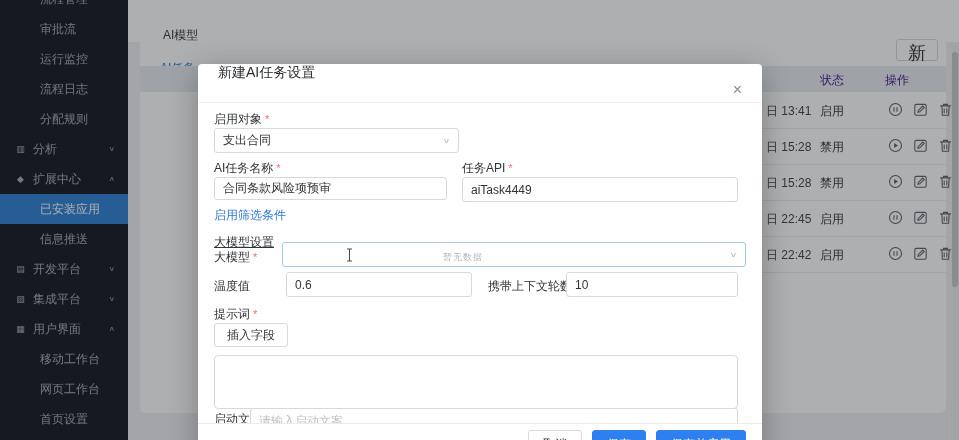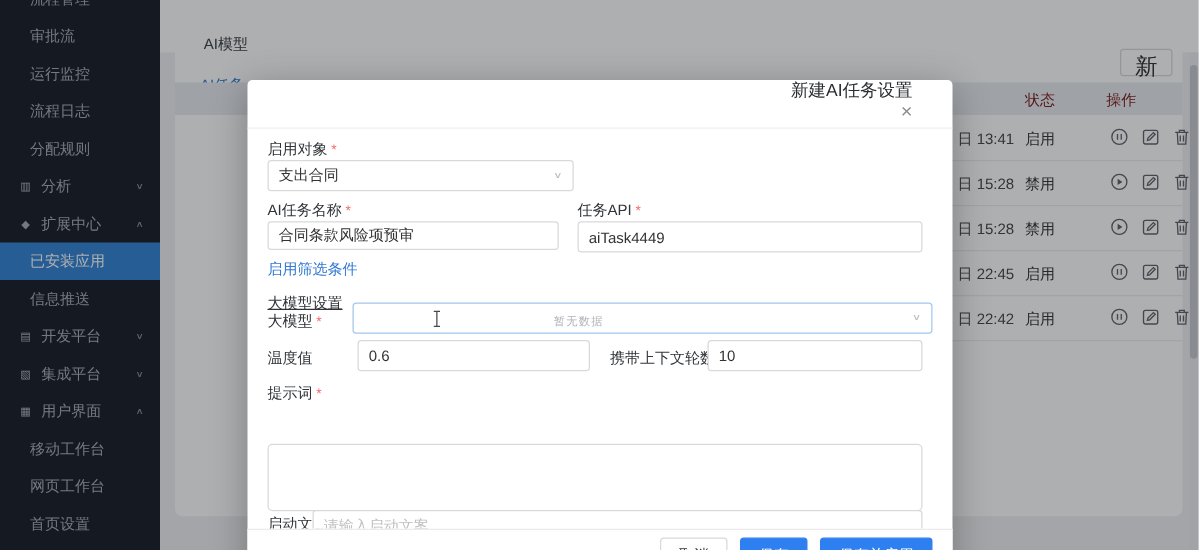--- a/index.html
+++ b/index.html
@@ -10,7 +10,7 @@
   .sidebar{position:absolute;left:0;top:0;width:128px;height:440px;background:#1C222C;z-index:1;overflow:hidden;}
   .nav{margin-top:-16px;}
   .nav-item{height:30px;display:flex;align-items:center;font-size:12px;color:#A7AEB9;cursor:pointer;}
-  .nav-item.sub{padding-left:24px;text-align:right;}
+  .nav-item.sub{padding-left:40px;text-align:right;}
   .nav-item.group{padding-left:15px;}
   .nav-item.selected{background:#3585D6;color:#FFFFFF;}
   .nav-icon{font-size:9px;margin-right:7px;width:11px;text-align:center;}

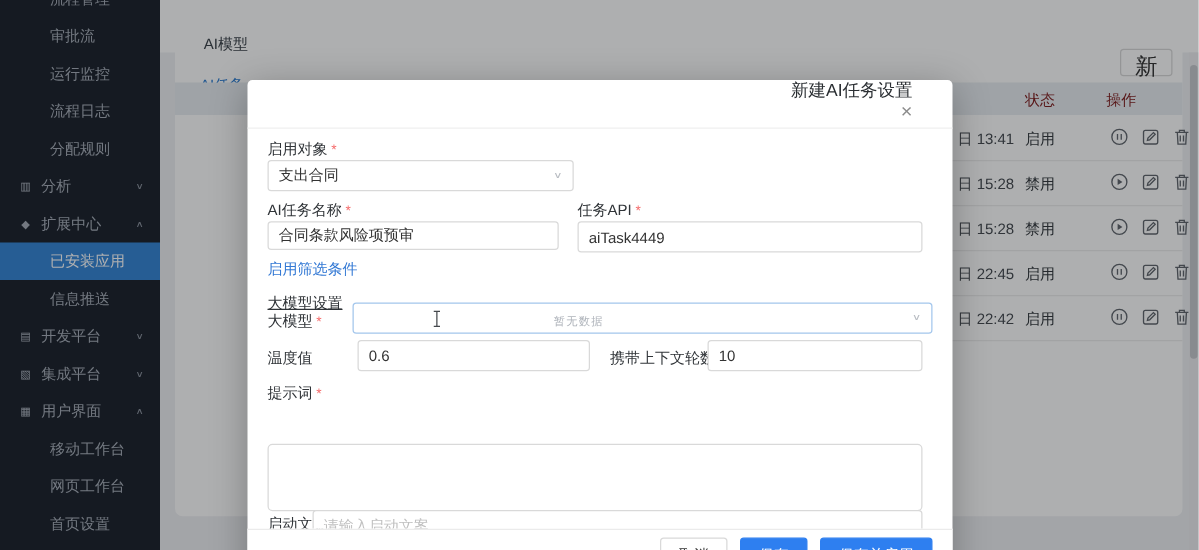--- a/index.html
+++ b/index.html
@@ -47,7 +47,7 @@
 
   
   .modal{position:absolute;left:198px;top:64px;width:564px;height:410px;background:#FFFFFF;border-radius:4px;z-index:100;box-shadow:0 6px 30px rgba(0,0,0,.28);}
-  .m-header{height:38px;border-bottom:1px solid #F0F0F0;display:flex;align-items:flex-end;padding:0 32px;flex-direction:column;}
+  .m-header{height:38px;border-bottom:1px solid #F0F0F0;display:flex;align-items:flex-start;padding:0 20px;flex-direction:column;}
   .m-title{font-size:14px;color:#2B2F33;}
   .m-close{margin-left:auto;color:#8C8C8C;font-size:16px;line-height:1;cursor:pointer;}
   .m-body{position:absolute;left:0;top:39px;width:564px;height:320px;overflow:hidden;}

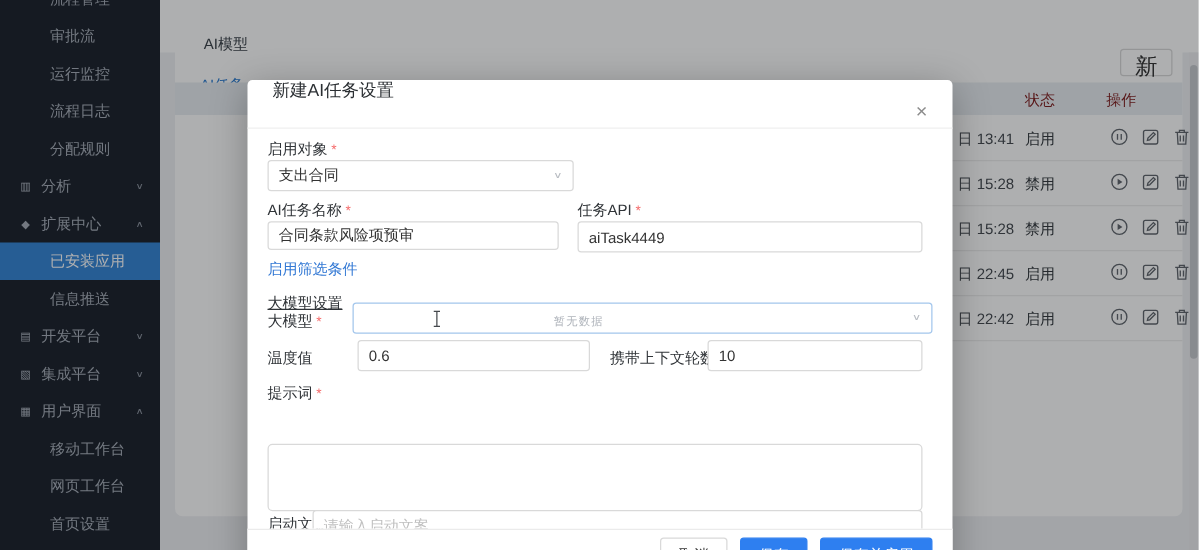--- a/index.html
+++ b/index.html
@@ -30,7 +30,7 @@
   #tab-task{left:20px;top:47px;color:#2D7DD2;}
   .new-btn{position:absolute;right:8px;top:26px;width:42px;height:22px;background:#FFFFFF;border:1px solid #D9D9D9;border-radius:3px;font-size:18px;color:#333;cursor:pointer;font-family:inherit;}
   .t-head{position:absolute;left:0;right:0;top:53px;height:26px;background:#E9EDF2;}
-  .t-head span{position:absolute;font-size:12px;color:#7f1d1d;top:6px;}
+  .t-head span{position:absolute;font-size:12px;color:#4c1d95;top:6px;}
   .th-status{left:680px;}
   .th-ops{left:745px;}
   .t-row{position:absolute;left:600px;right:0;height:36px;border-bottom:1px solid #EDEDED;}

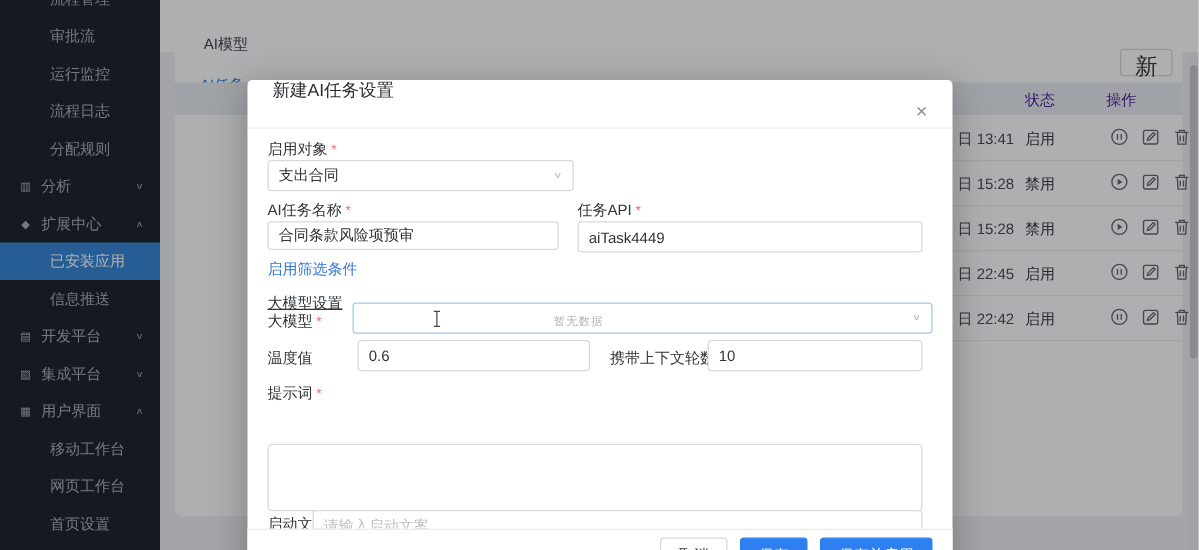--- a/index.html
+++ b/index.html
@@ -329,6 +329,7 @@
     <input class="inp abs" id="inp-ctx" value="10" style="">
 
     <span class="f-label req abs" id="lab-prompt">提示词</span>
+    <button class="abs" id="btn-insert">插入字段</button>
     <textarea class="abs" id="ta-prompt" style=""></textarea>
 
     <span class="f-label req abs" id="lab-start">启动文案</span>

